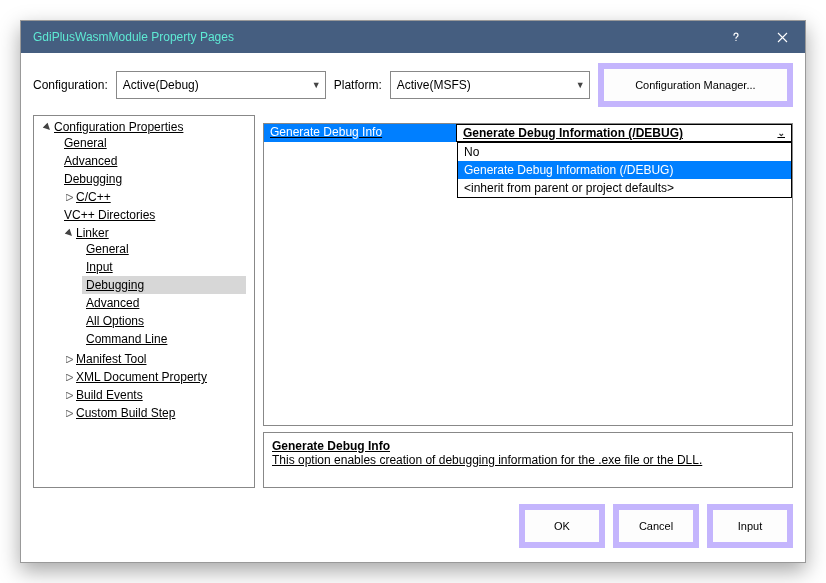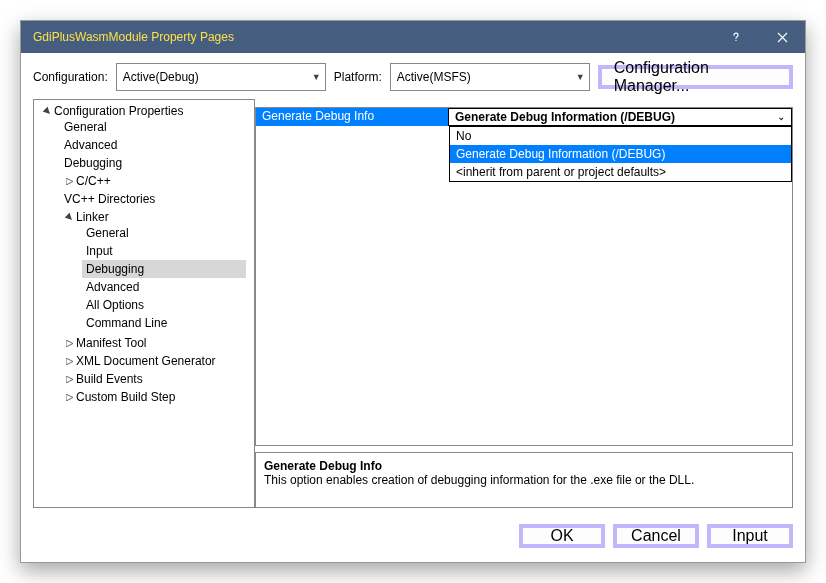--- a/index.html
+++ b/index.html
@@ -23,7 +23,7 @@
   .titlebar {
     height: 32px;
     background: #455e80;
-    color: #fde047;
+    color: #5eead4;
     display: flex;
     align-items: center;
     padding: 0 0 0 12px;

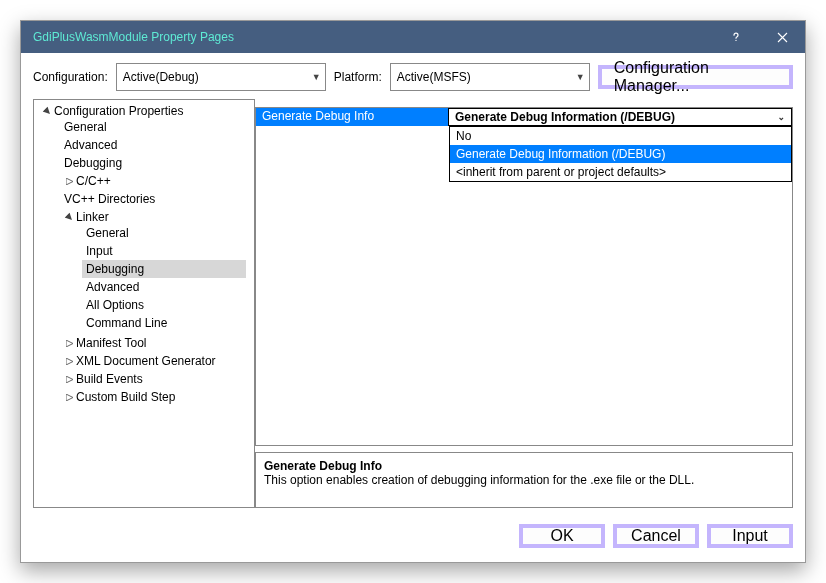--- a/index.html
+++ b/index.html
@@ -57,10 +57,10 @@
   .combo .caret { font-size: 9px; color:#444; margin-left:4px; }
   .btn {
     height: 23px;
-    border: 4px solid #c4b5fd;
+    border: 6px solid #c4b5fd;
     background: #fdfdfd;
-    padding: 8px 12px;
-    font-size: 16px;
+    padding: 16px 12px;
+    font-size: 11px;
     display: flex; align-items: center; justify-content: center;
     cursor: pointer;
   }

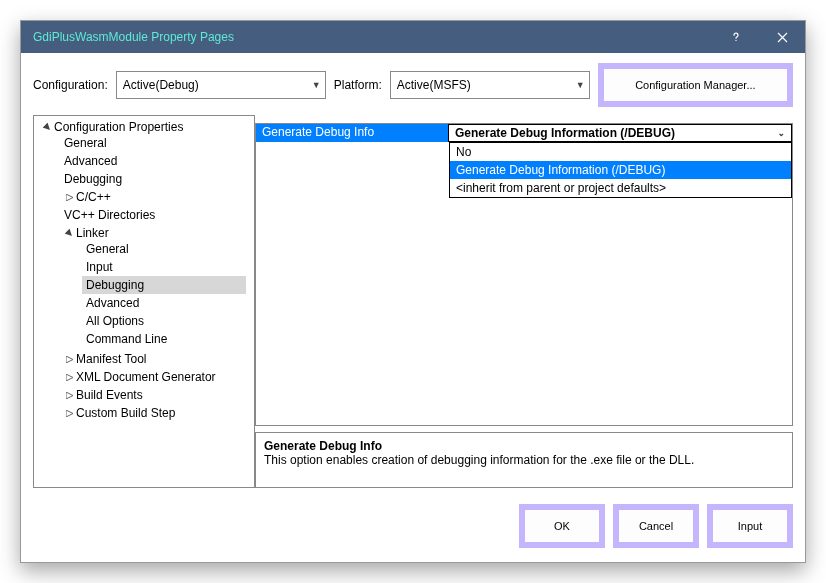--- a/index.html
+++ b/index.html
@@ -67,8 +67,10 @@
   .body {
     flex: 1;
     display: flex;
+    gap: 8px;
     padding: 0 12px 8px 12px;
     overflow: hidden;
+    text-decoration: underline;
   }
   .tree-wrap {
     width: 222px;

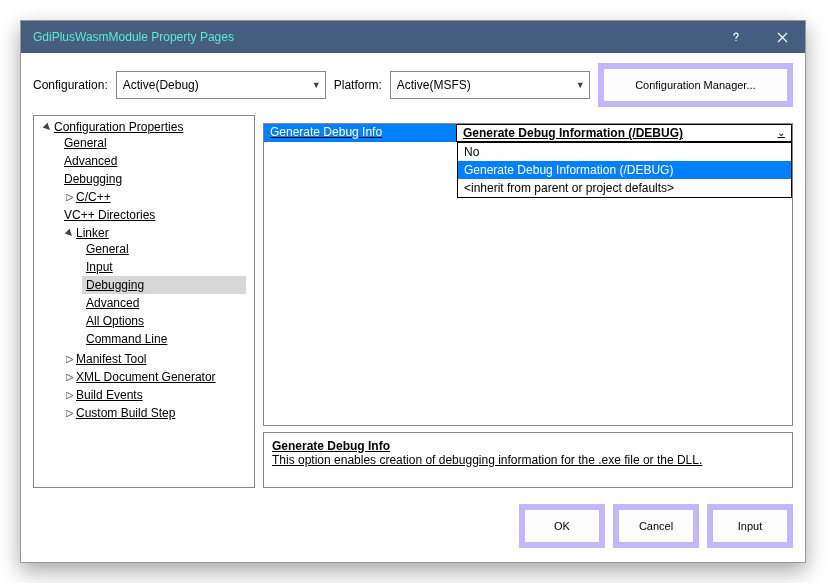--- a/index.html
+++ b/index.html
@@ -244,7 +244,7 @@
                     </svg></span><span>Manifest Tool</span></li>
               <li><span class="tw"><svg viewBox="0 0 7 7">
                       <path d="M0 0 L7 3.5 L0 7 Z" fill="none" stroke="#666" stroke-width="1"></path>
-                    </svg></span><span>XML Document Generator</span></li>
+                    </svg></span><span>XML Document Property</span></li>
               <li><span class="tw"><svg viewBox="0 0 7 7">
                       <path d="M0 0 L7 3.5 L0 7 Z" fill="none" stroke="#666" stroke-width="1"></path>
                     </svg></span><span>Build Events</span></li>

